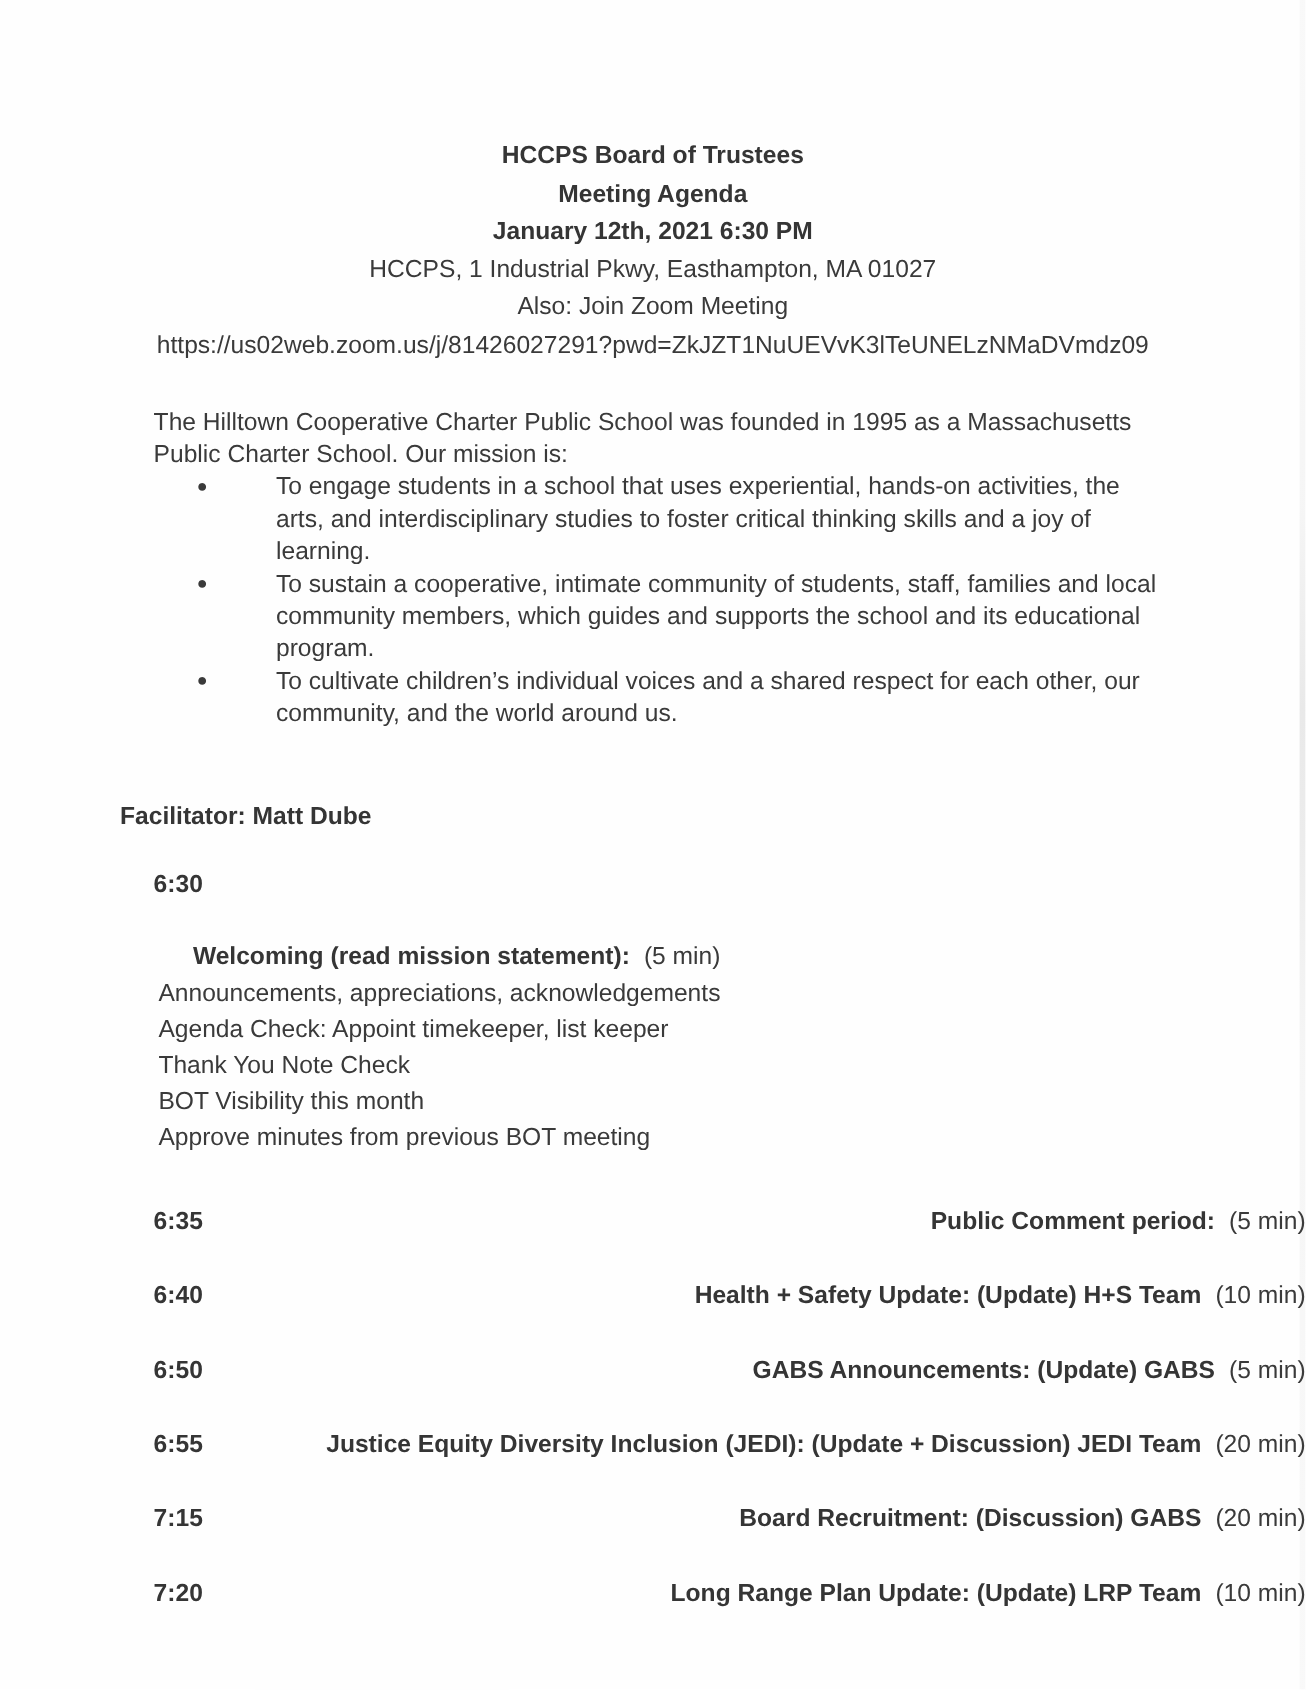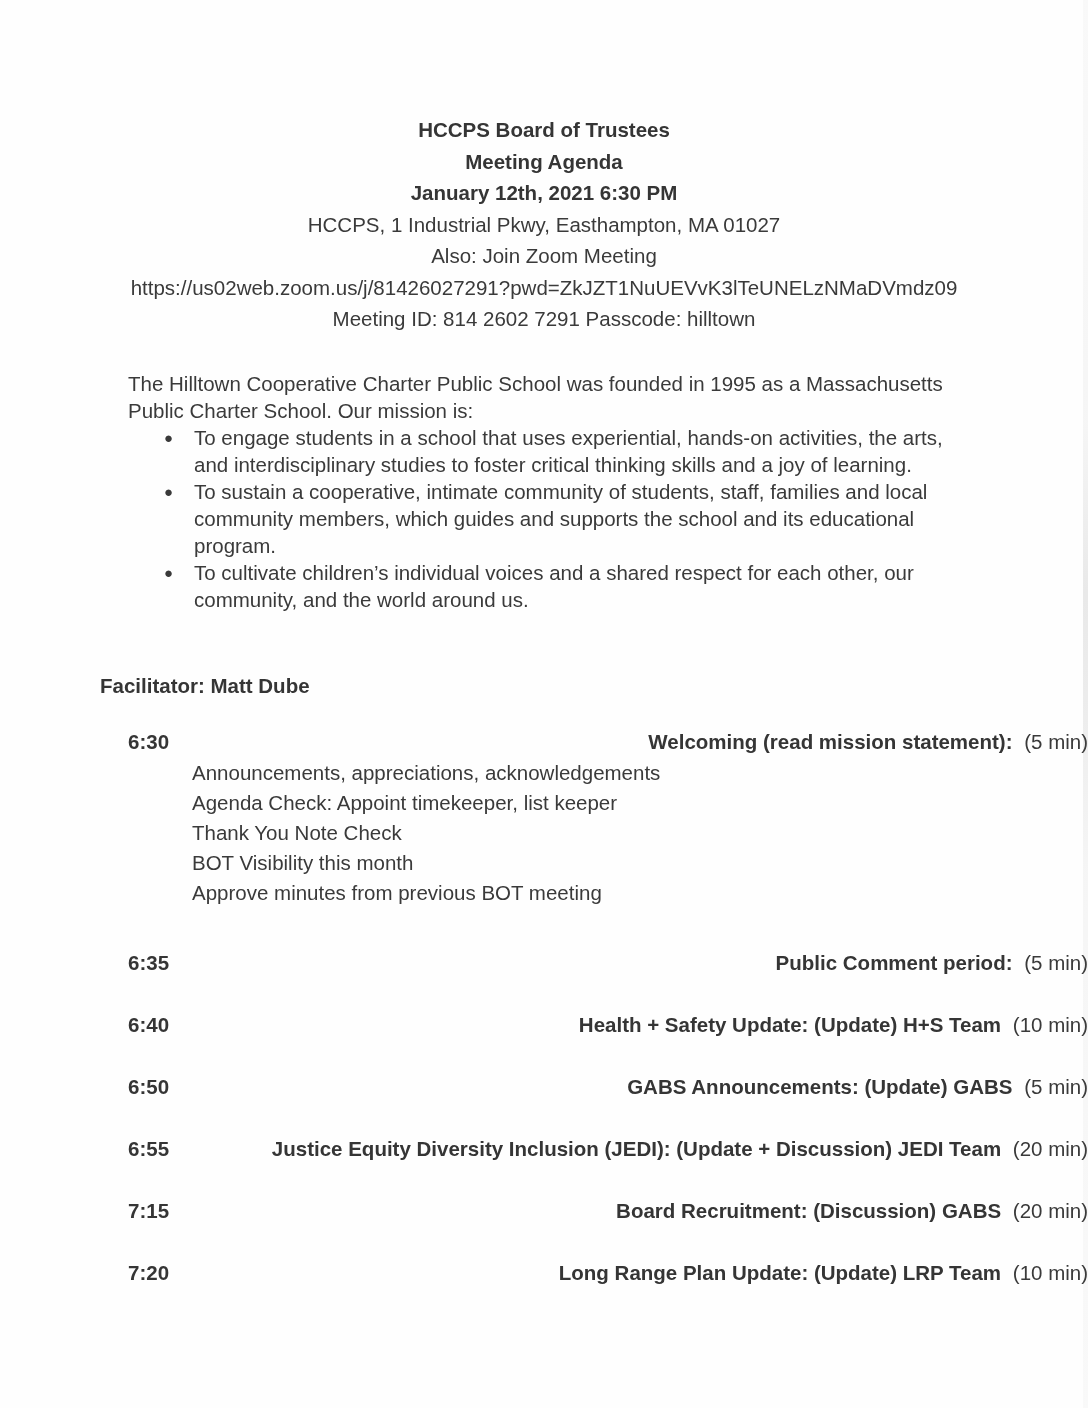--- a/index.html
+++ b/index.html
@@ -125,7 +125,6 @@
     <div class="h-line">HCCPS, 1 Industrial Pkwy, Easthampton, MA 01027</div>
     <div class="h-line">Also: Join Zoom Meeting</div>
     <div class="h-line">https://us02web.zoom.us/j/81426027291?pwd=ZkJZT1NuUEVvK3lTeUNELzNMaDVmdz09</div>
-    <div class="h-line">Meeting ID: 814 2602 7291 Passcode: hilltown</div>
   </div>
 
   <div class="mission">

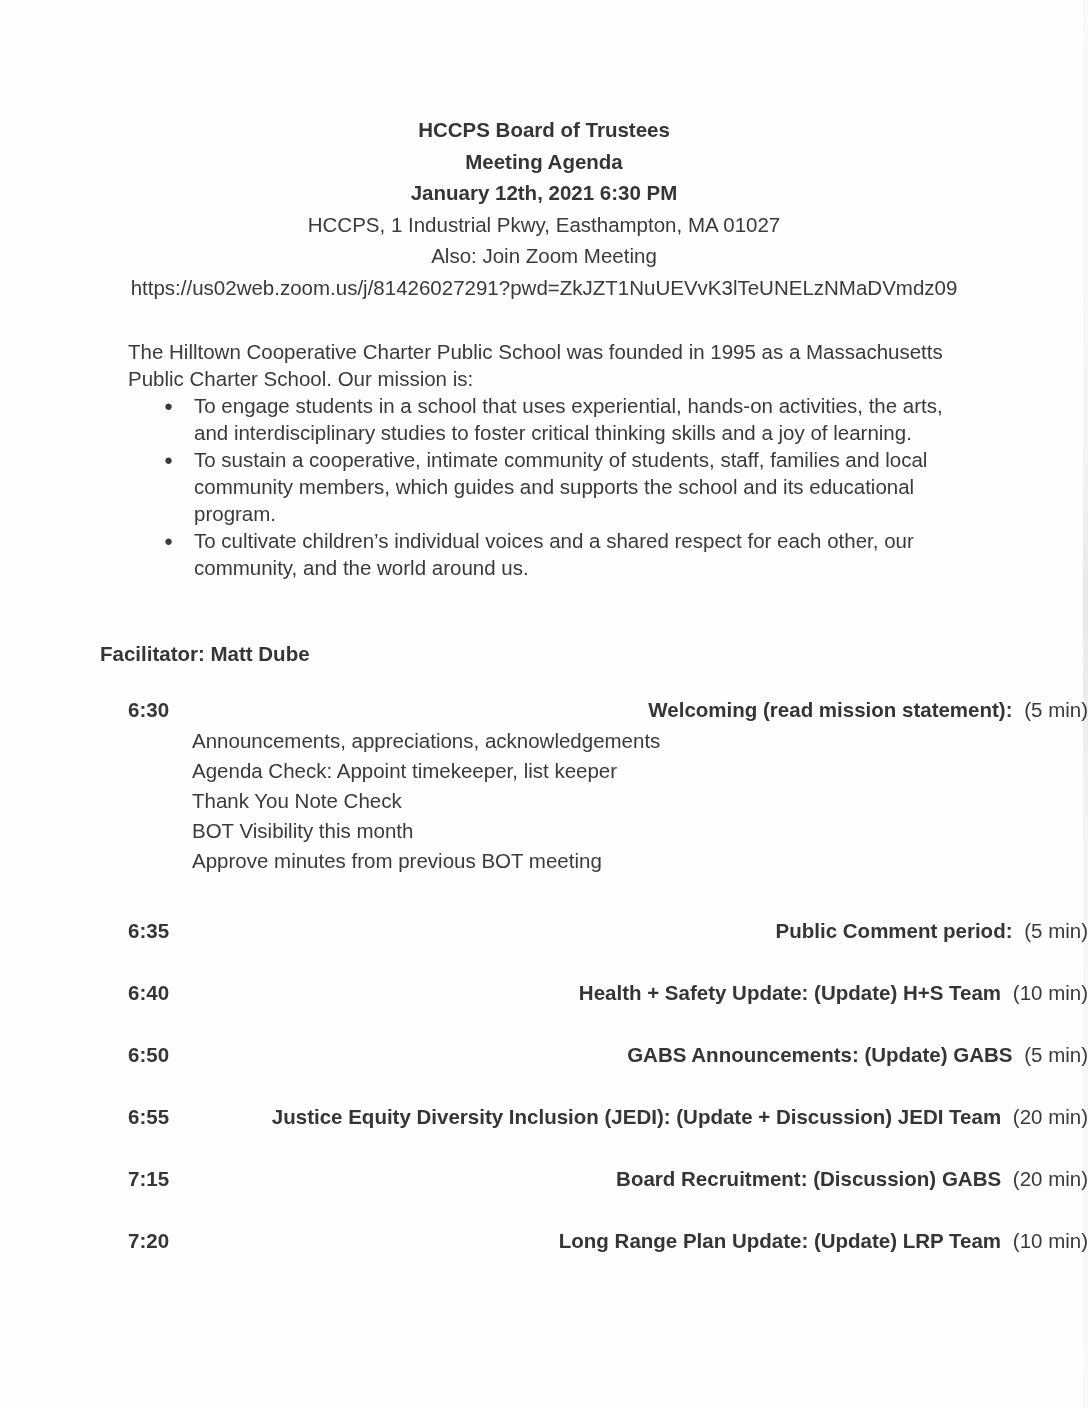--- a/index.html
+++ b/index.html
@@ -69,6 +69,7 @@
   .bullet-text {
     flex: 1 1 auto;
     max-width: 768px;
+    margin-left: 36px;
   }
 
   .facilitator {

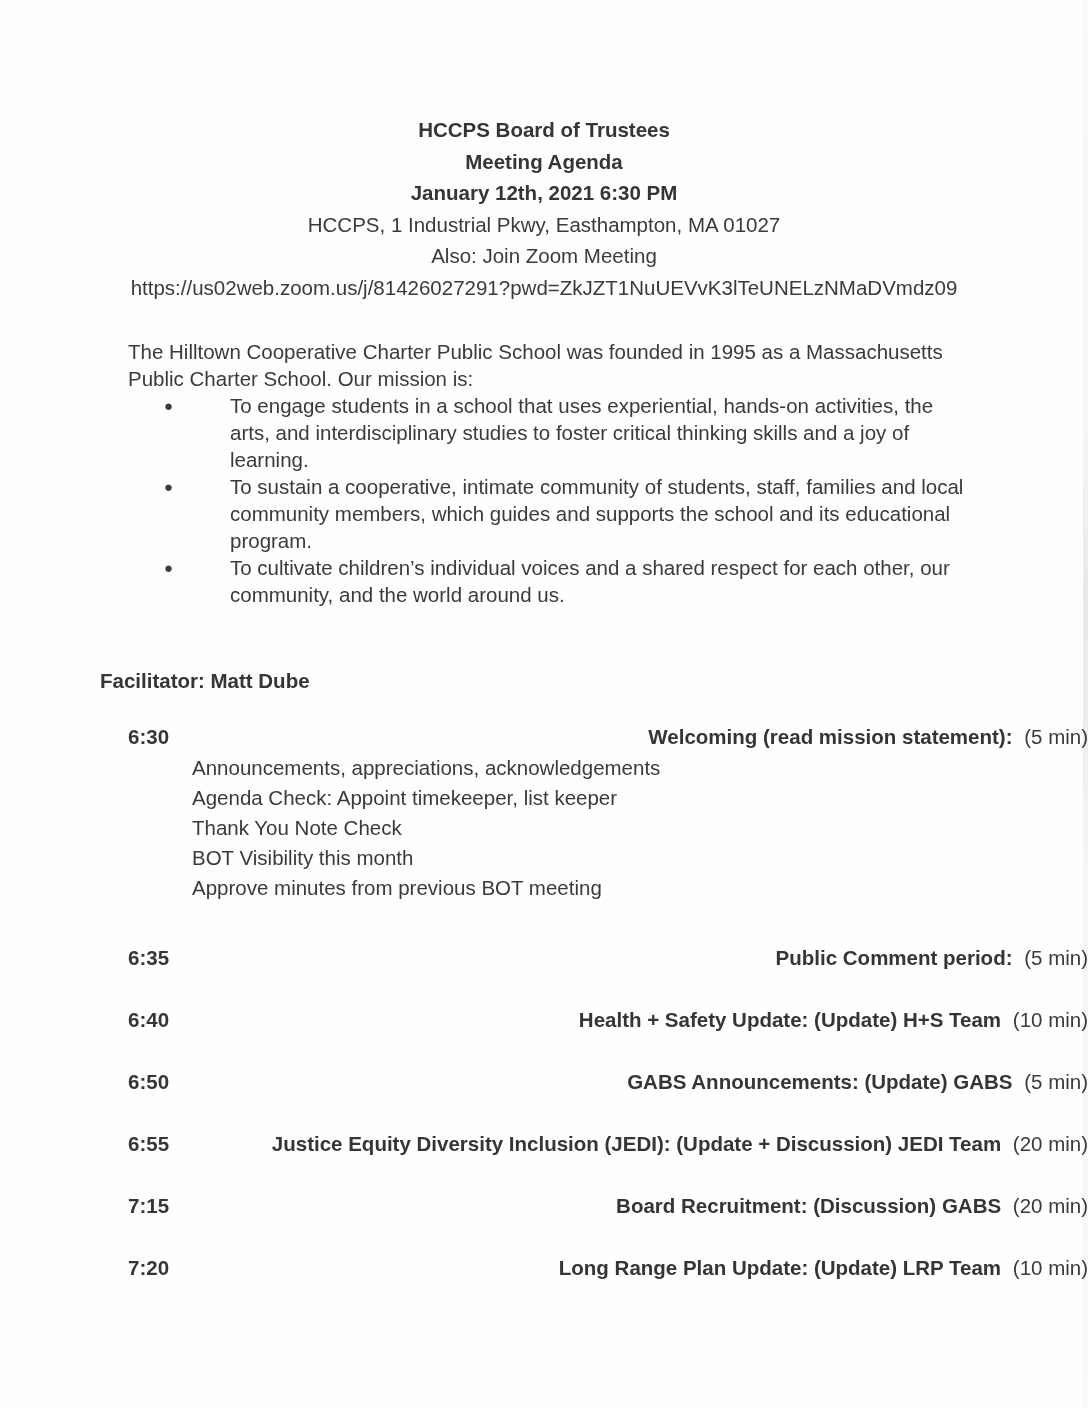--- a/index.html
+++ b/index.html
@@ -87,7 +87,7 @@
     display: flex;
     align-items: flex-start;
   }
-  .agenda-item.first { margin-top: 30px; }
+  .agenda-item.first { margin-top: 30px; flex-direction: column; }
   .agenda-item.after-block { margin-top: 41px; }
   .agenda-item.spaced { margin-top: 34px; }
   .agenda-time {

